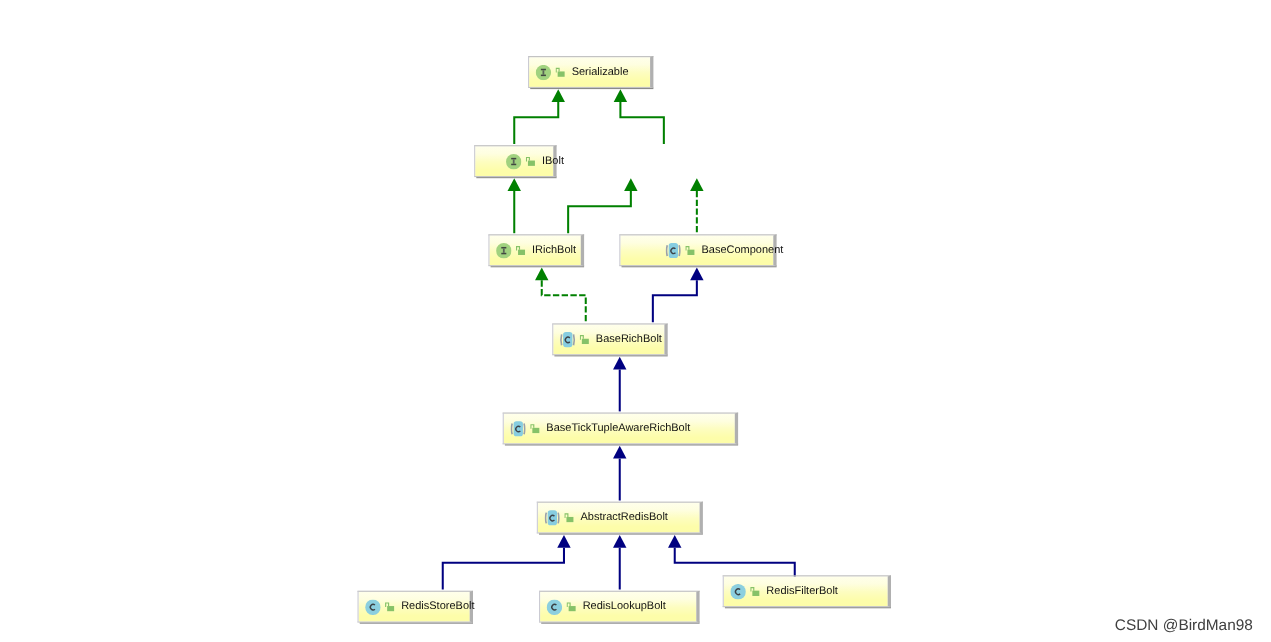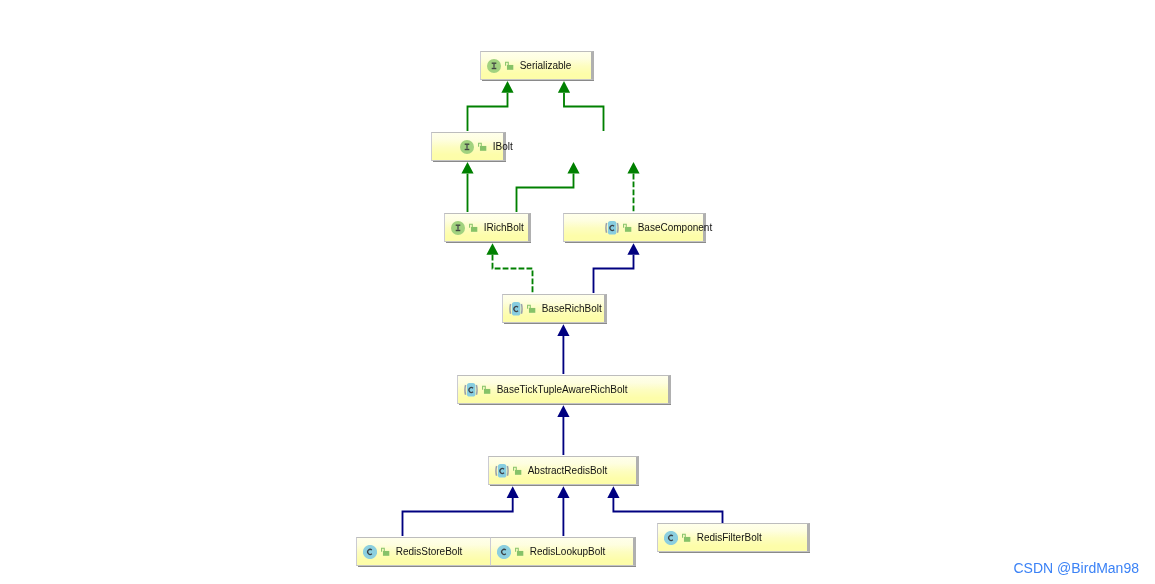--- a/index.html
+++ b/index.html
@@ -199,7 +199,7 @@
       </span>
     <span class="lbl">AbstractRedisBolt</span>
   </div>
-    <div class="node" style="left: 356px; top: 537px; width: 150px; height: 29px;">
+    <div class="node" style="left: 325px; top: 537px; width: 105px; height: 29px;">
     <span class="icon-slot">
         <svg class="ico" width="14" height="14" viewBox="0 0 14 14">
           <circle cx="7" cy="7" r="7.1" fill="#8ccfdf"></circle>

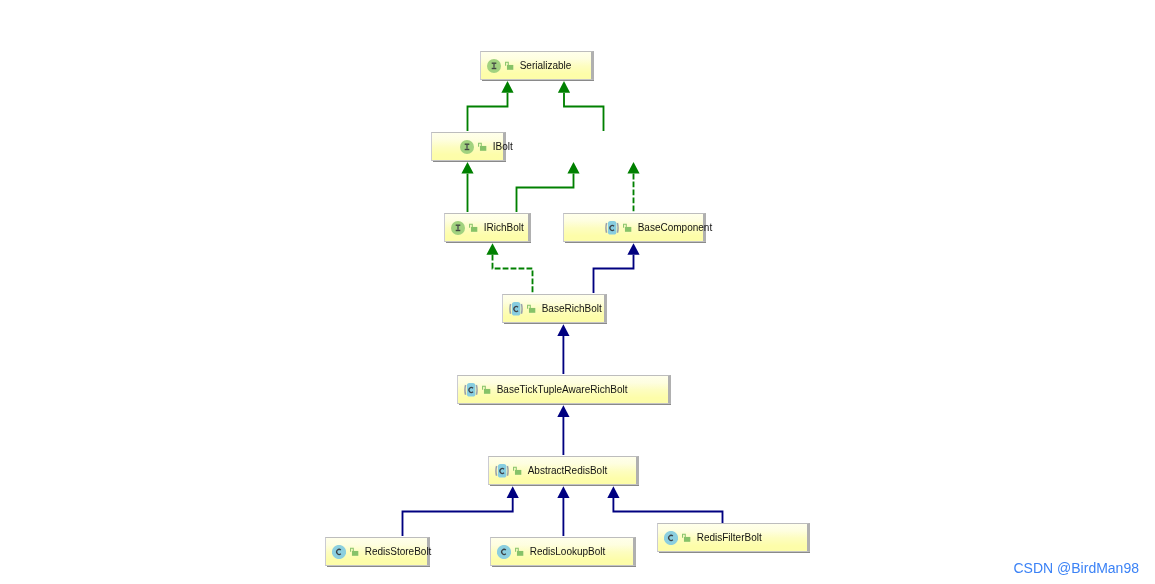--- a/index.html
+++ b/index.html
@@ -17,7 +17,7 @@
   .node .lbl{font-size:10px;color:#131313;white-space:nowrap;margin-left:5.7px;margin-top:-0.5px;}
   .node .gap{width:4px;flex:0 0 auto;}
   .ico{flex:0 0 auto;display:block;}
-  .watermark{position:absolute;left:1013.5px;top:559.5px;color:#3b82f6;font-size:14px;}
+  .watermark{position:absolute;left:1013.5px;top:559.5px;color:#404040;font-size:14px;}
 </style>
 </head>
 <body>

